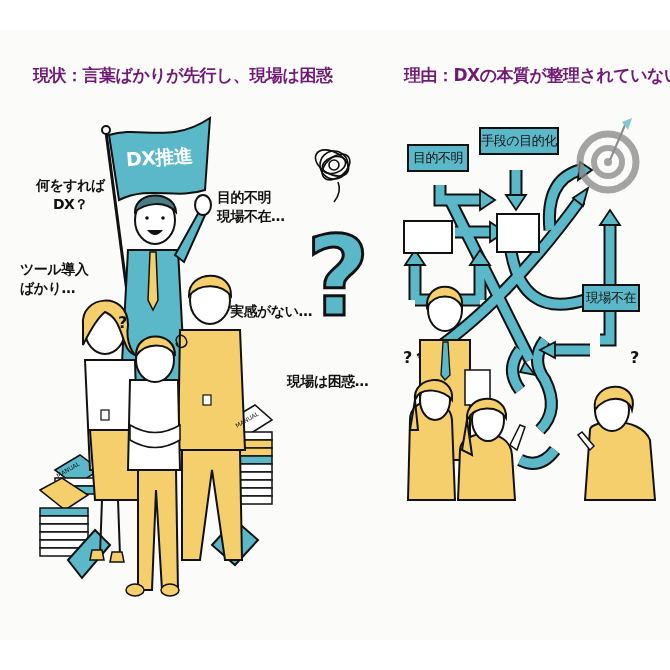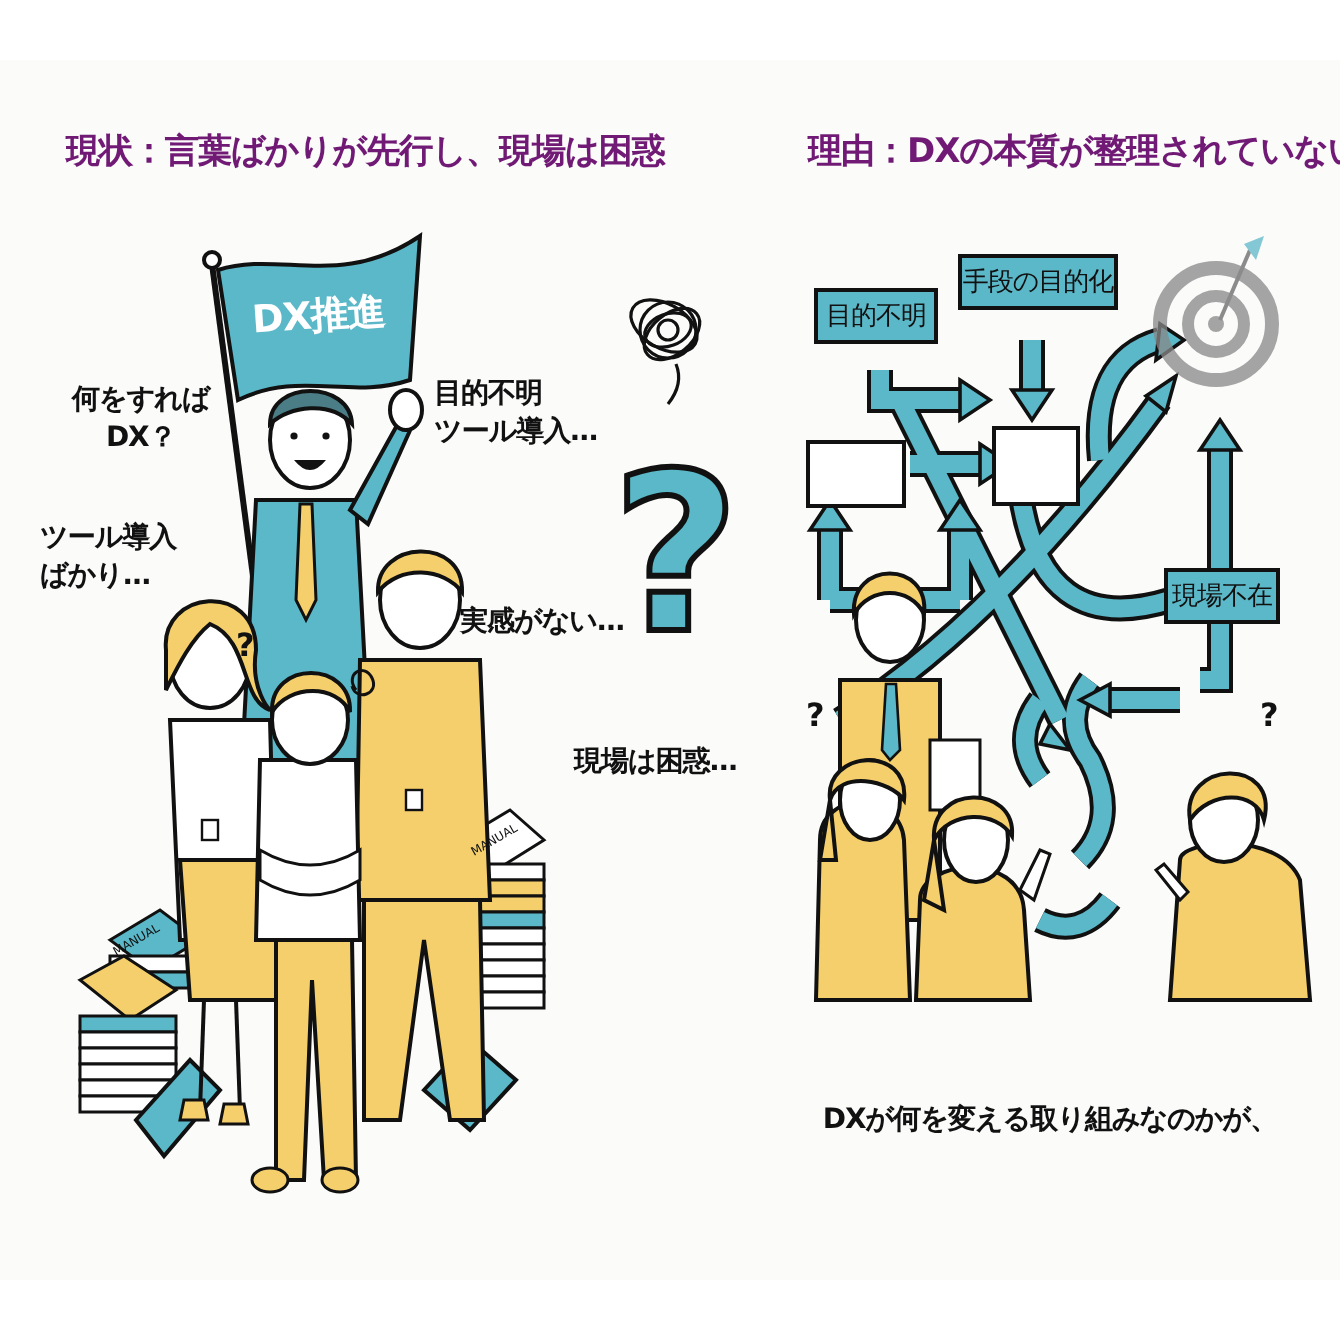--- a/index.html
+++ b/index.html
@@ -113,7 +113,7 @@
 
 <div class="flagtext" style="left:126px; top:145px; transform:rotate(-4deg);">DX推進</div>
 
-<div class="lbl center" style="left:36px; top:191px;">
+<div class="lbl center" style="left:36px; top:176px;">
   <div>何をすれば</div>
   <div>DX？</div>
 </div>

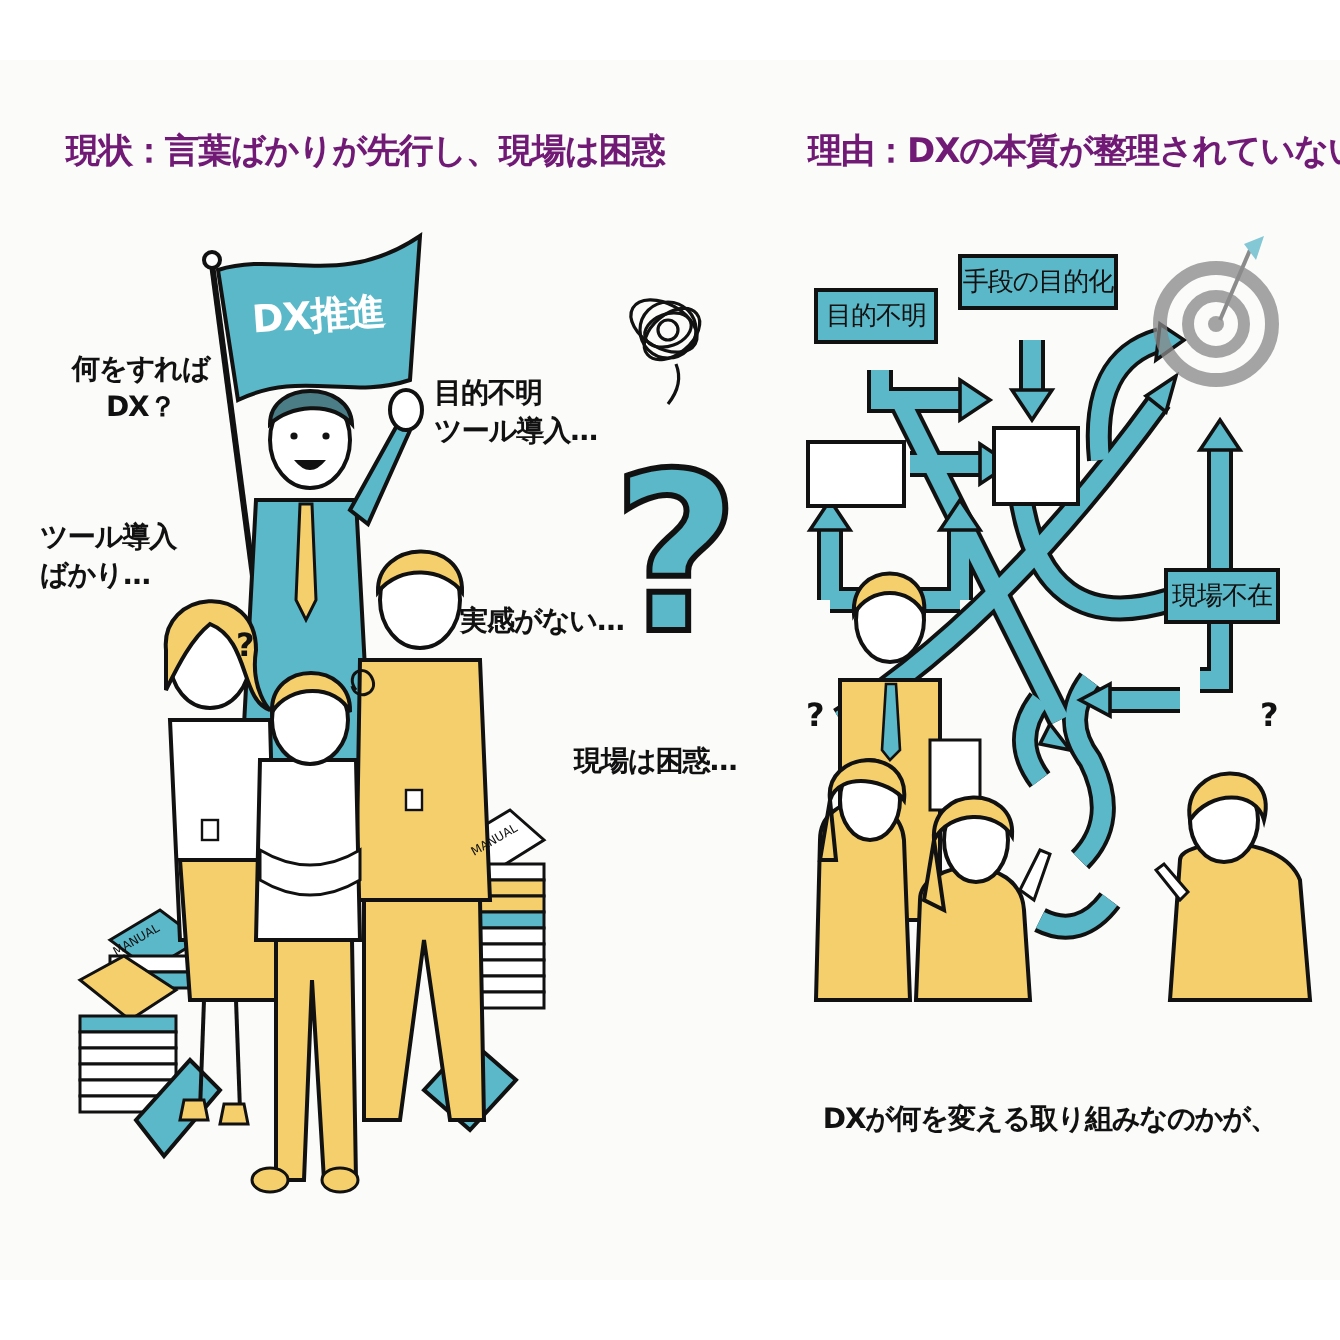--- a/index.html
+++ b/index.html
@@ -123,7 +123,7 @@
 </div>
 <div class="lbl" style="left:217px; top:188px;">
   <div>目的不明</div>
-  <div>ツール導入…</div>
+  <div>現場不在…</div>
 </div>
 <div class="lbl" style="left:230px; top:302px;">実感がない…</div>
 

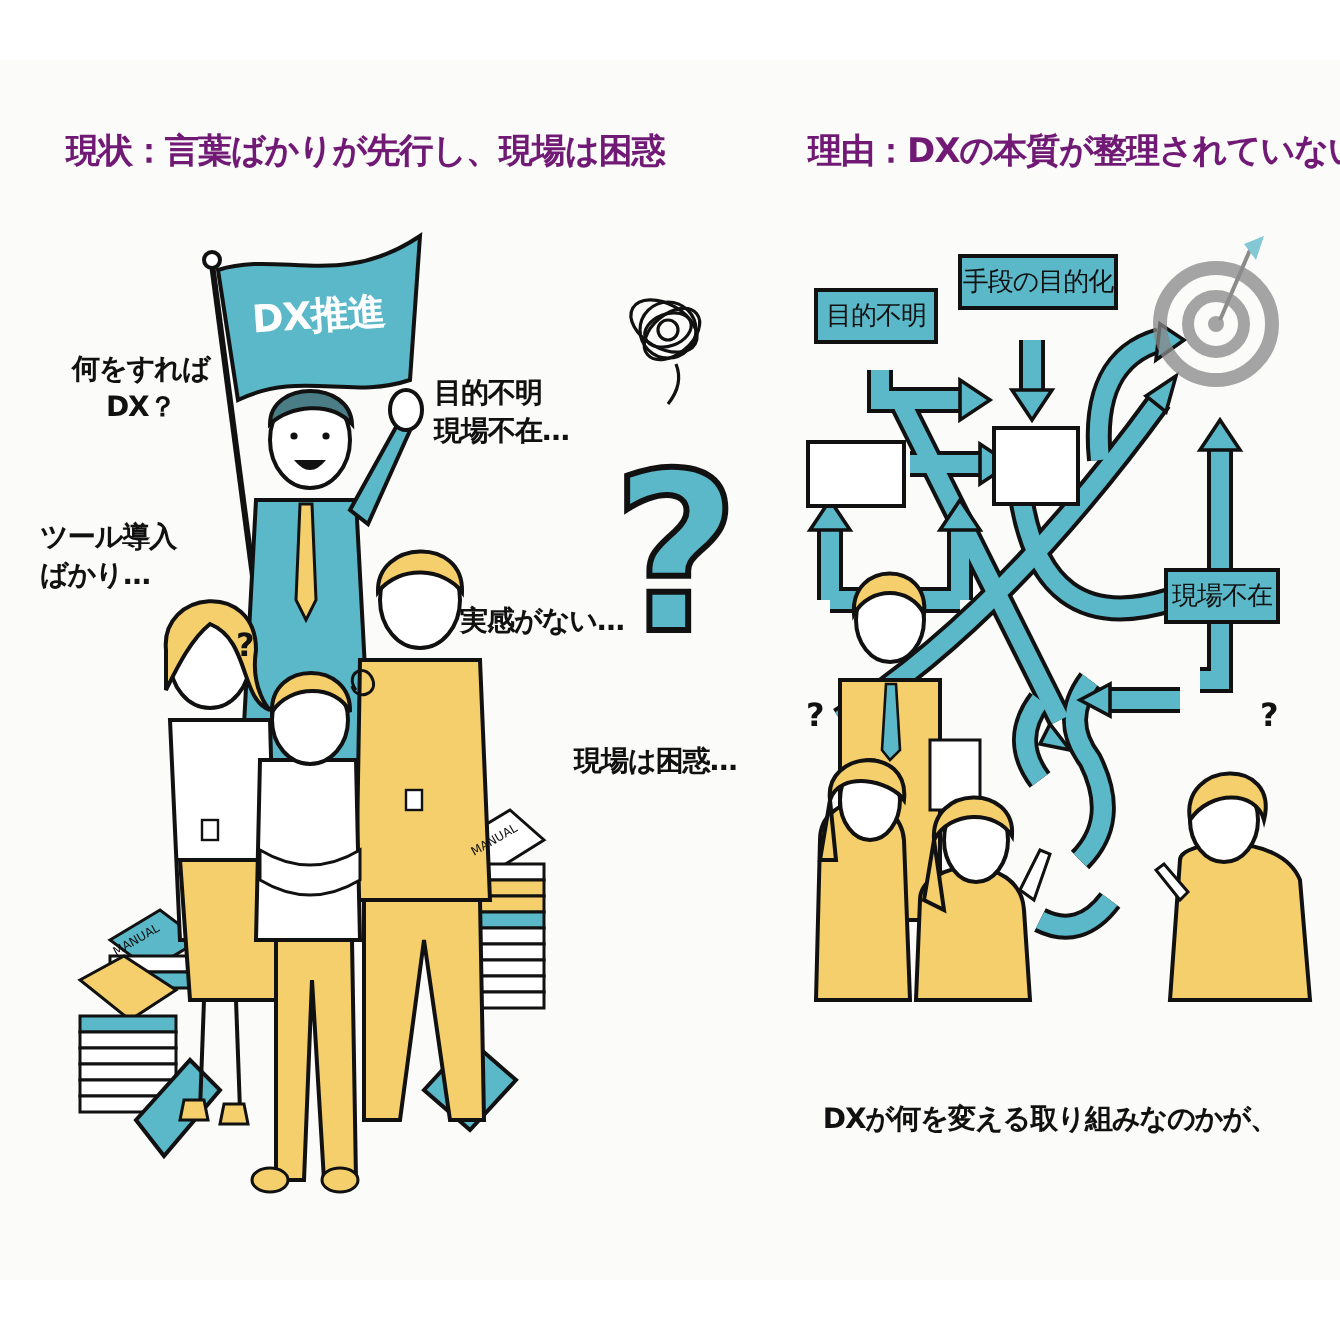--- a/index.html
+++ b/index.html
@@ -230,7 +230,6 @@
 <div class="lbl" style="left:630px; top:348px; font-size:16px;">?</div>
 
 <div class="caption" style="left:380px; top:548px; width:290px;">
-  <div>DXが何を変える取り組みなのかが、</div>
 </div>
 
 </body></html>

